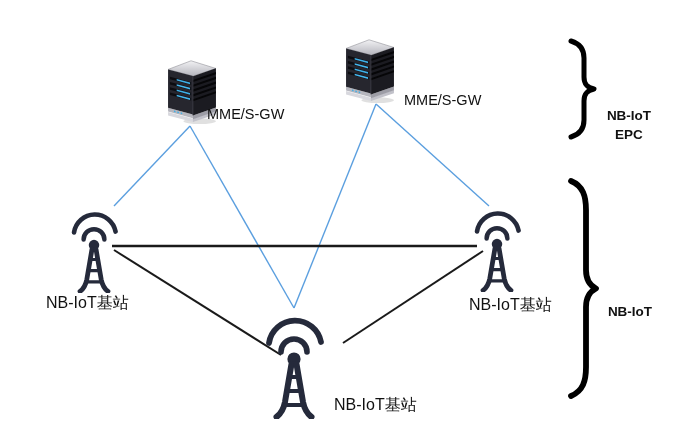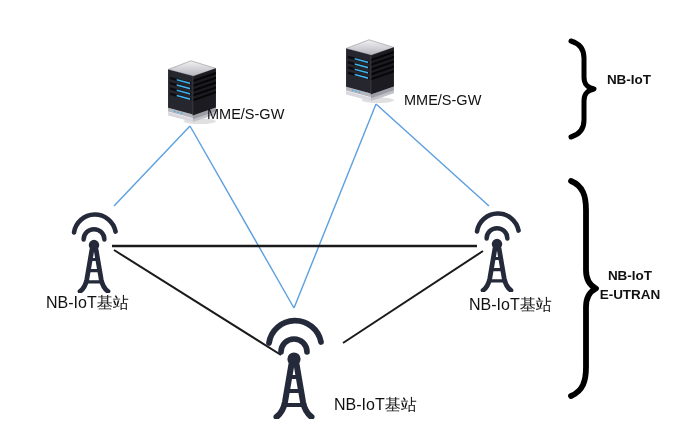--- a/index.html
+++ b/index.html
@@ -29,6 +29,7 @@
     font-size:13.5px;
     text-align:center;
     line-height:19px;
+    margin-top:36px;
   }
   .hidden-defs{position:absolute;width:0;height:0;overflow:hidden;}
 </style>

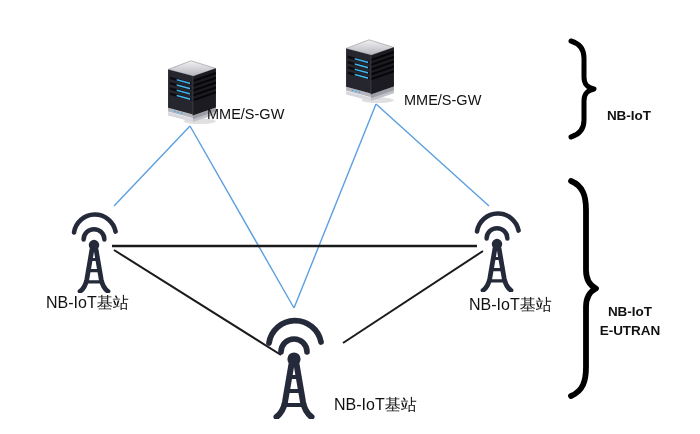--- a/index.html
+++ b/index.html
@@ -158,6 +158,7 @@
 
   <div class="group-lbl" style="left:596px;top:70px;width:66px;">
     <div>NB-IoT</div>
+    <div>EPC</div>
   </div>
   <div class="group-lbl" style="left:594px;top:266px;width:72px;">
     <div>NB-IoT</div>

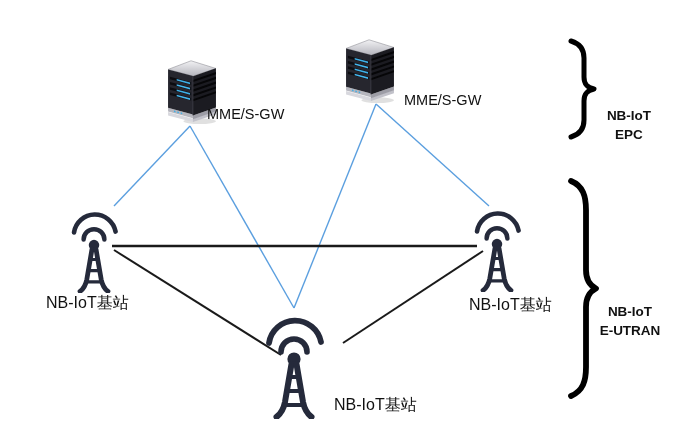--- a/index.html
+++ b/index.html
@@ -162,7 +162,6 @@
   </div>
   <div class="group-lbl" style="left:594px;top:266px;width:72px;">
     <div>NB-IoT</div>
-    <div>E-UTRAN</div>
   </div>
 
 </div>

